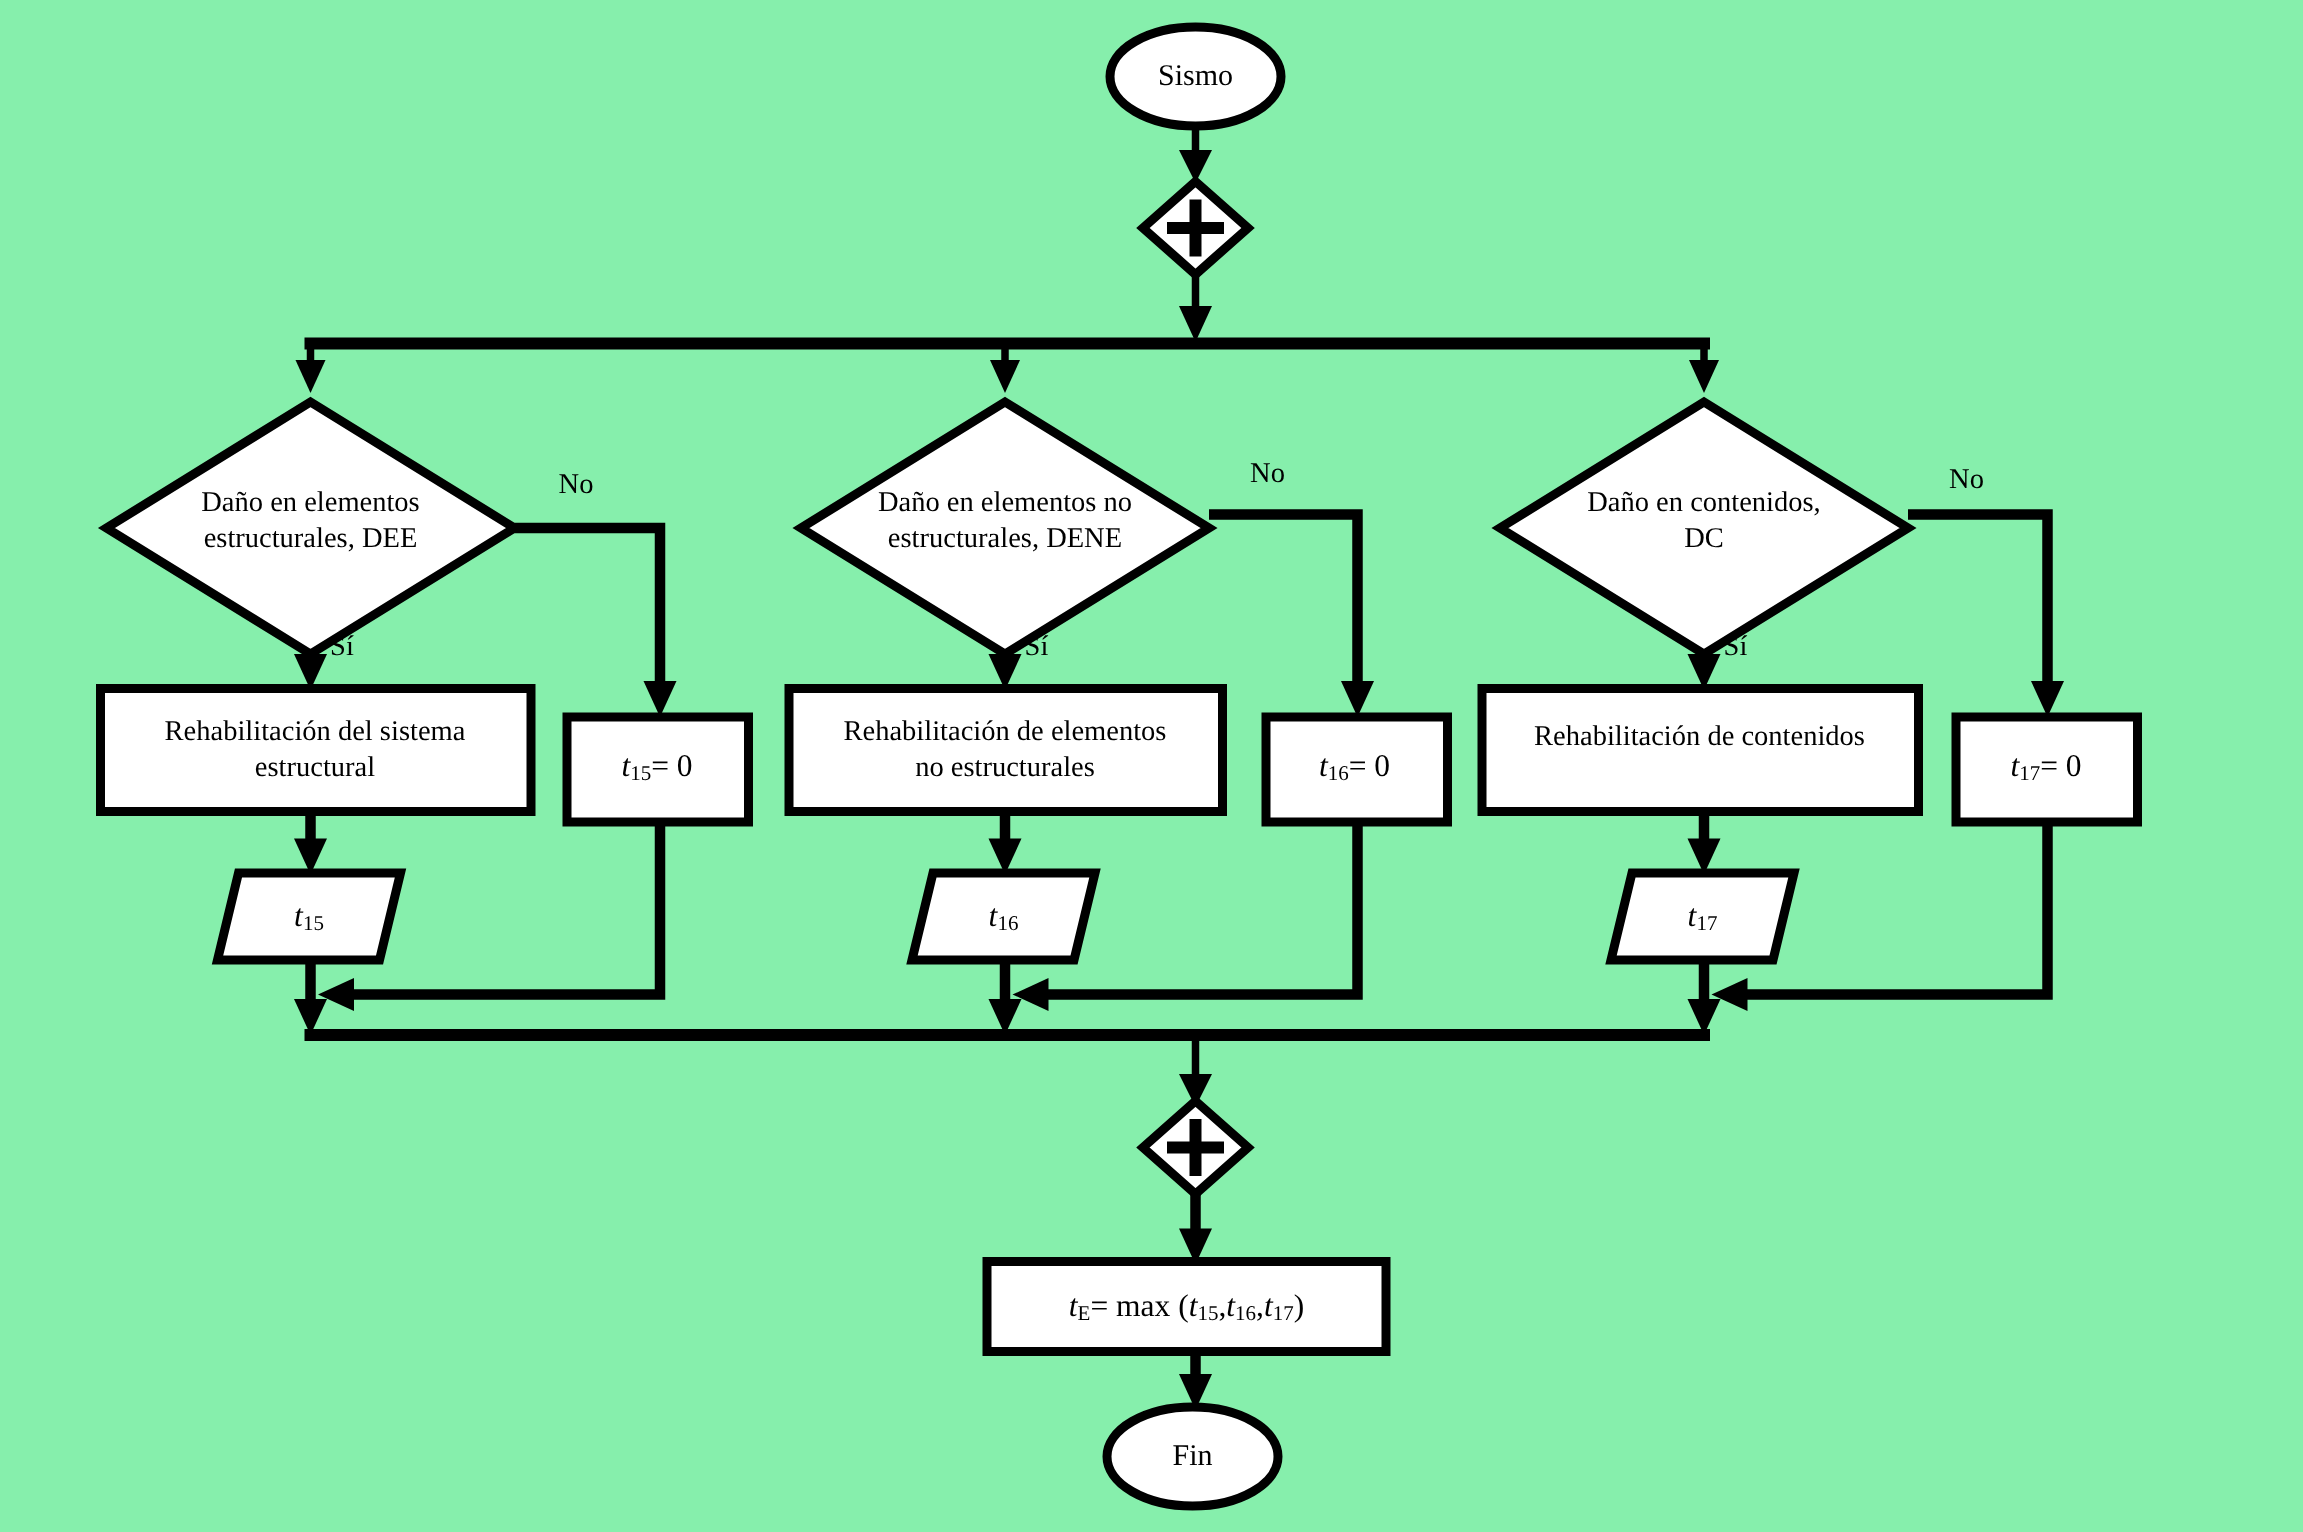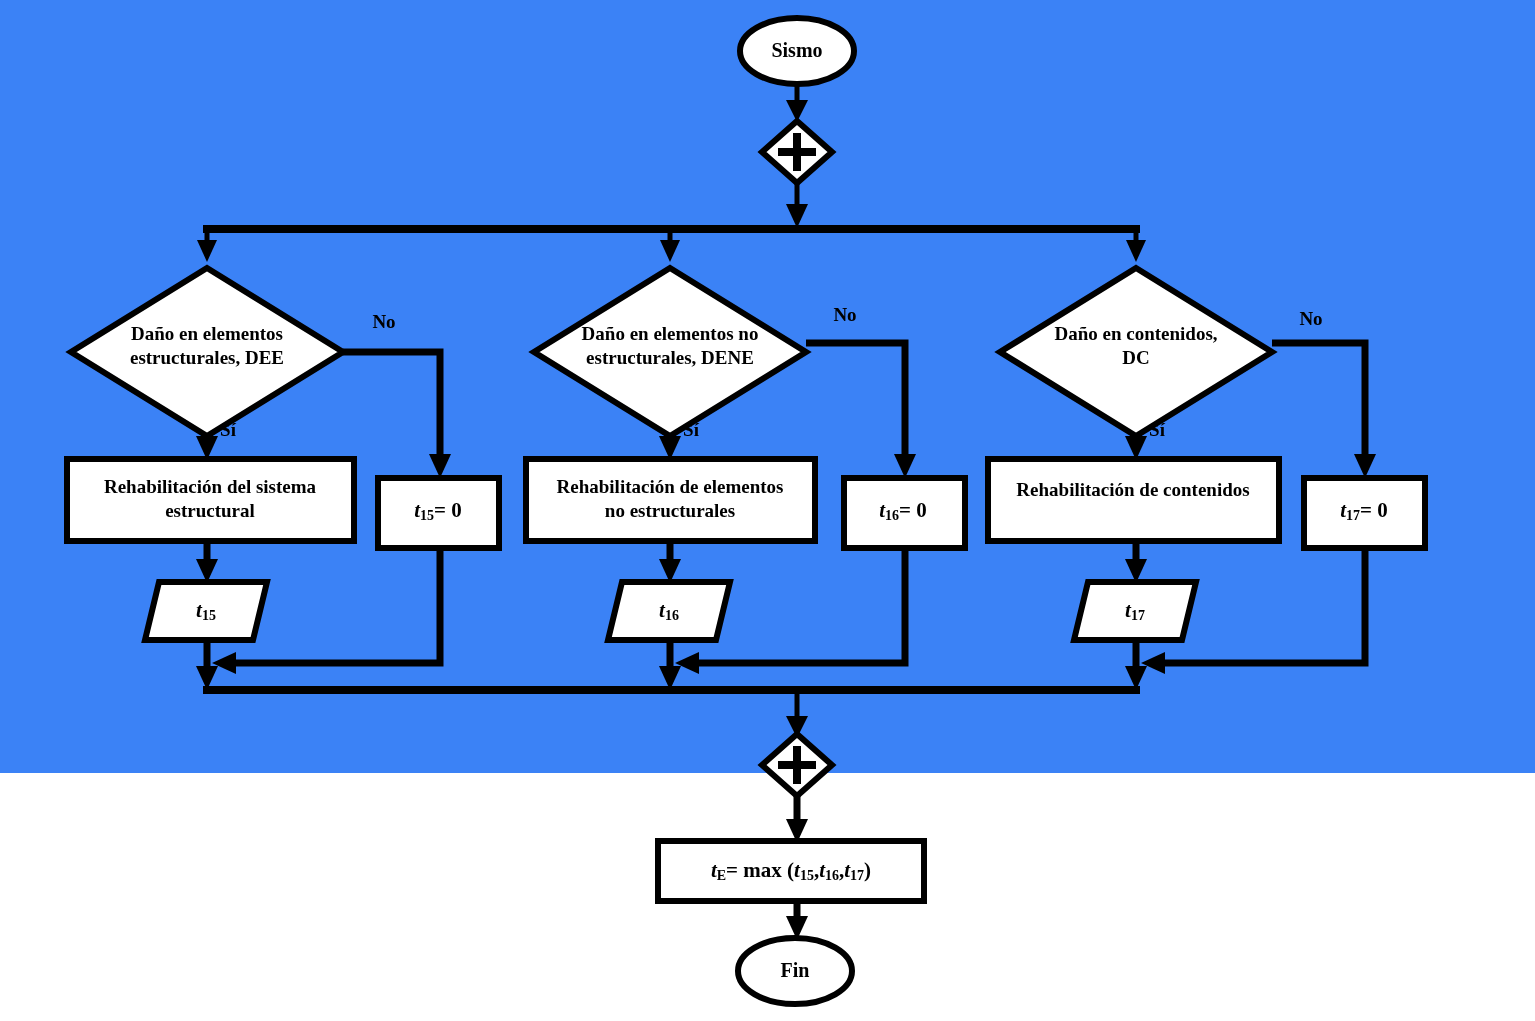--- a/index.html
+++ b/index.html
@@ -16,9 +16,8 @@
   #flowchart-root {
     position: relative;
     width: 1535px;
-    height: 773px;
-    background: #3b82f6;
-    font-weight: bold;
+    height: 1021px;
+    background: #86efac;
   }
   svg.chart-canvas {
     display: block;

